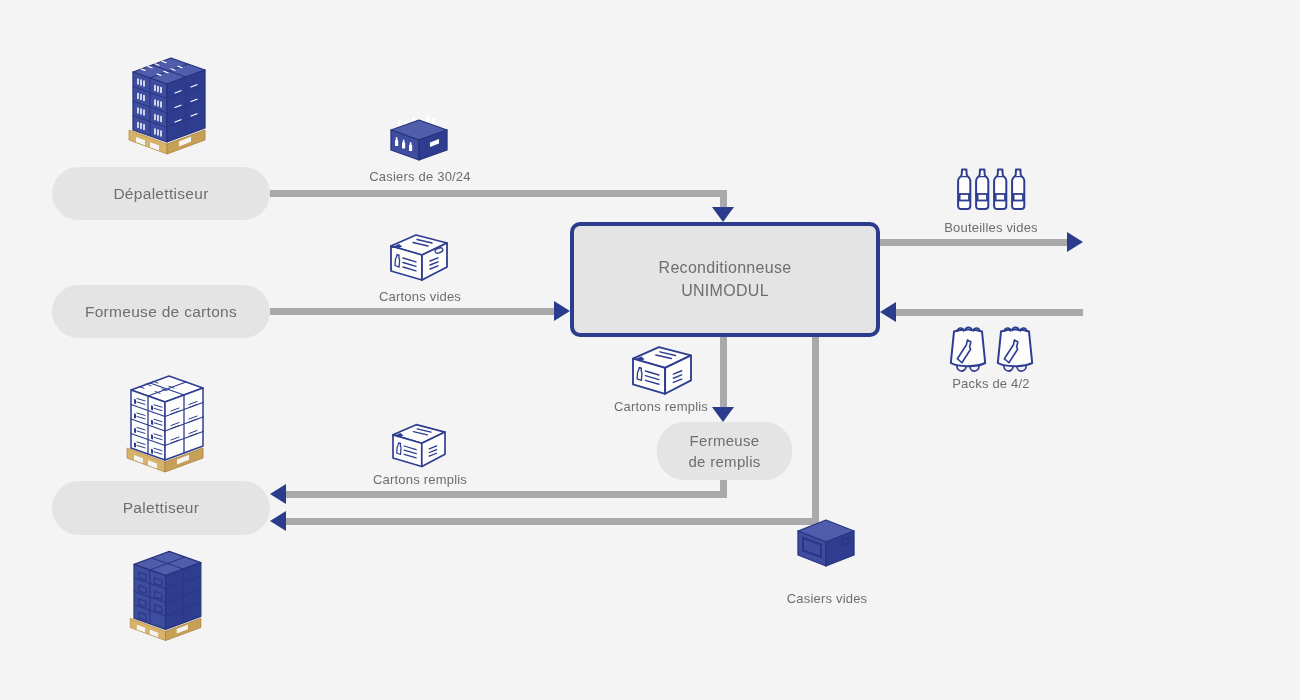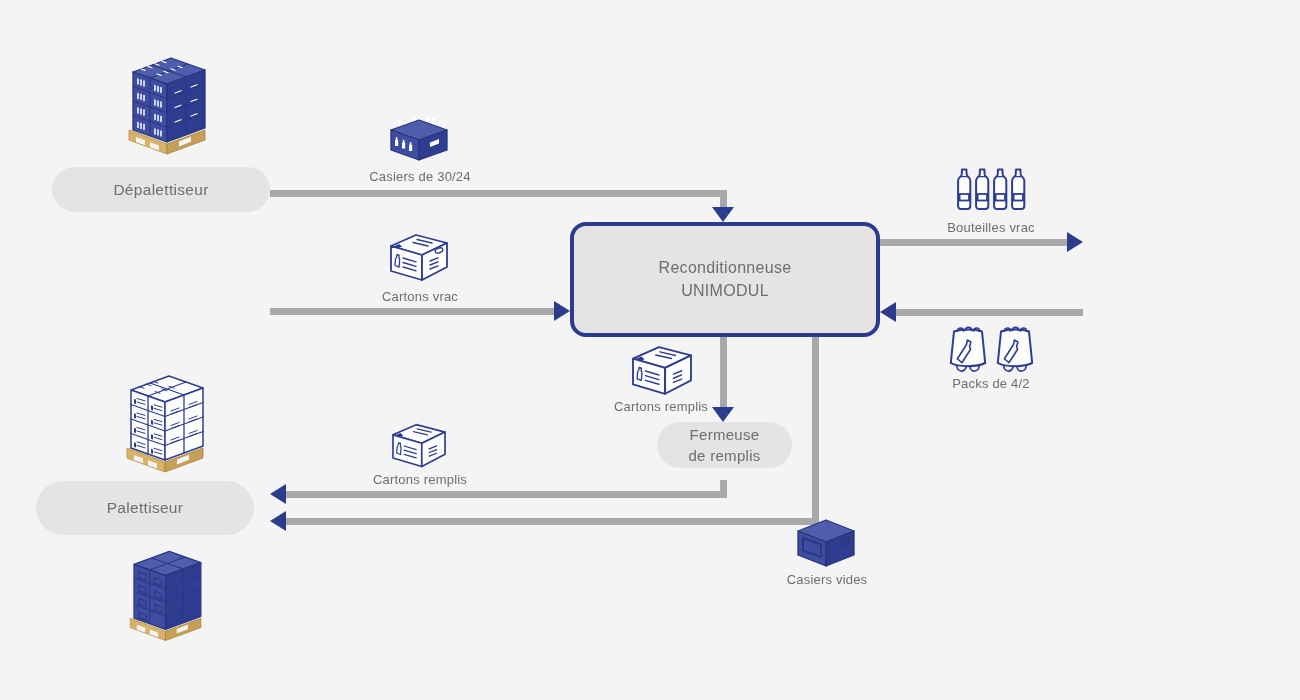--- a/index.html
+++ b/index.html
@@ -69,7 +69,7 @@
   <div class="hline" style="left:286px;top:518px;width:533px"></div>
   <div class="arrow left" style="left:270px;top:511px"></div>
 
-  <div class="node" style="left:52px;top:167px;width:218px;height:45px">
+  <div class="node" style="left:52px;top:167px;width:218px;height:53px">
     <span>Dépalettiseur</span>
   </div>
 

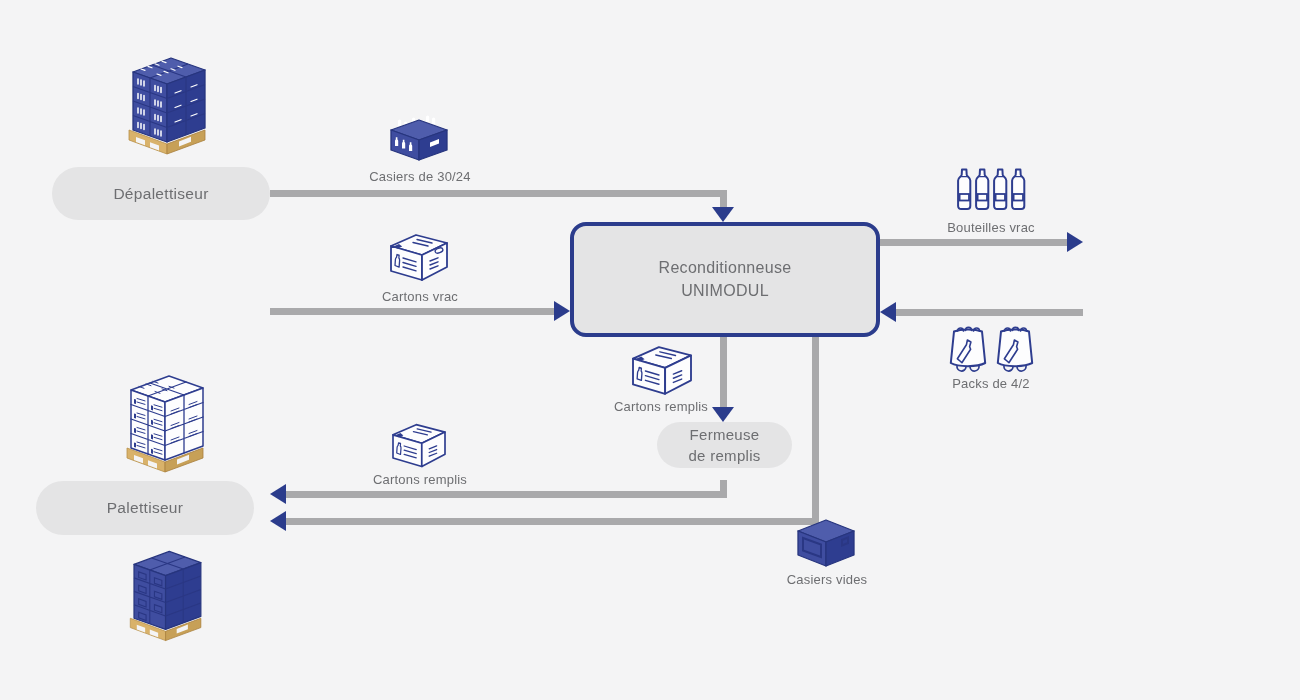--- a/index.html
+++ b/index.html
@@ -91,7 +91,7 @@
 
   <div class="flow-label" style="left:330px;top:169px">Casiers de 30/24</div>
   <div class="flow-label" style="left:330px;top:289px">Cartons vrac</div>
-  <div class="flow-label" style="left:901px;top:220px">Bouteilles vrac</div>
+  <div class="flow-label" style="left:901px;top:220px">Bouteilles vides</div>
   <div class="flow-label" style="left:901px;top:376px">Packs de 4/2</div>
   <div class="flow-label" style="left:571px;top:399px">Cartons remplis</div>
   <div class="flow-label" style="left:330px;top:472px">Cartons remplis</div>

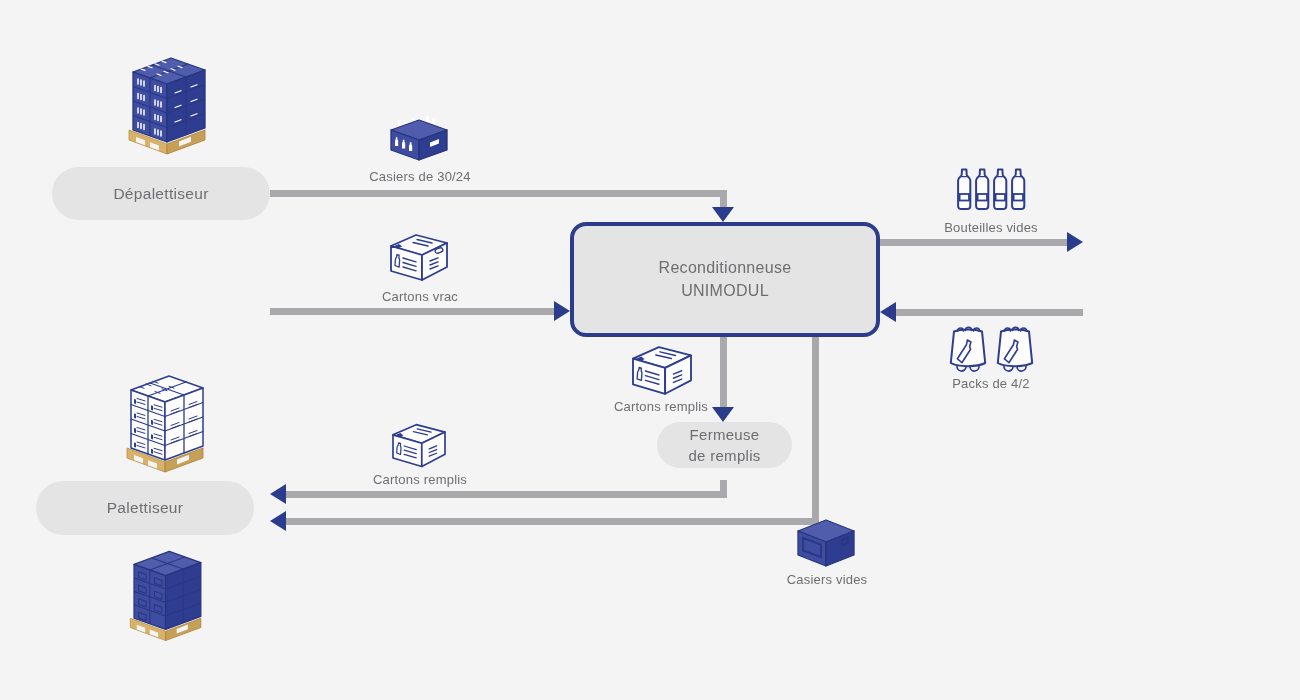--- a/index.html
+++ b/index.html
@@ -15,7 +15,7 @@
     flex-direction:column;align-items:center;justify-content:center;color:var(--node-text);
     font-size:15.5px;font-weight:500;letter-spacing:.3px;text-align:center;line-height:1.4;
     box-sizing:border-box}
-  .node.navy{border:4px solid var(--arrow-navy);border-radius:16px;font-size:16px}
+  .node.navy{border:4px solid var(--arrow-navy);border-radius:10px;font-size:16px}
   .hline,.vline{position:absolute;background:var(--line)}
   .hline{height:7px}.vline{width:7px}
   .arrow{position:absolute;width:0;height:0}

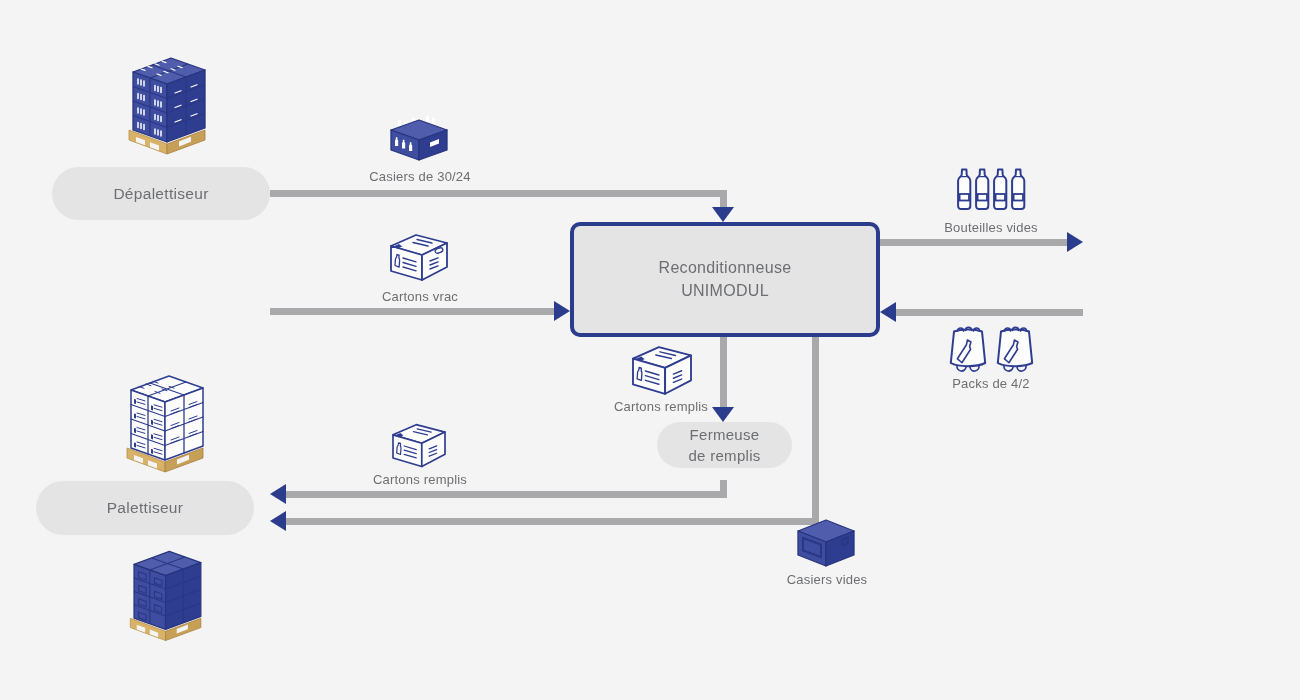--- a/index.html
+++ b/index.html
@@ -90,7 +90,7 @@
   </div>
 
   <div class="flow-label" style="left:330px;top:169px">Casiers de 30/24</div>
-  <div class="flow-label" style="left:330px;top:289px">Cartons vrac</div>
+  <div class="flow-label" style="left:330px;top:289px">Cartons vides</div>
   <div class="flow-label" style="left:901px;top:220px">Bouteilles vides</div>
   <div class="flow-label" style="left:901px;top:376px">Packs de 4/2</div>
   <div class="flow-label" style="left:571px;top:399px">Cartons remplis</div>

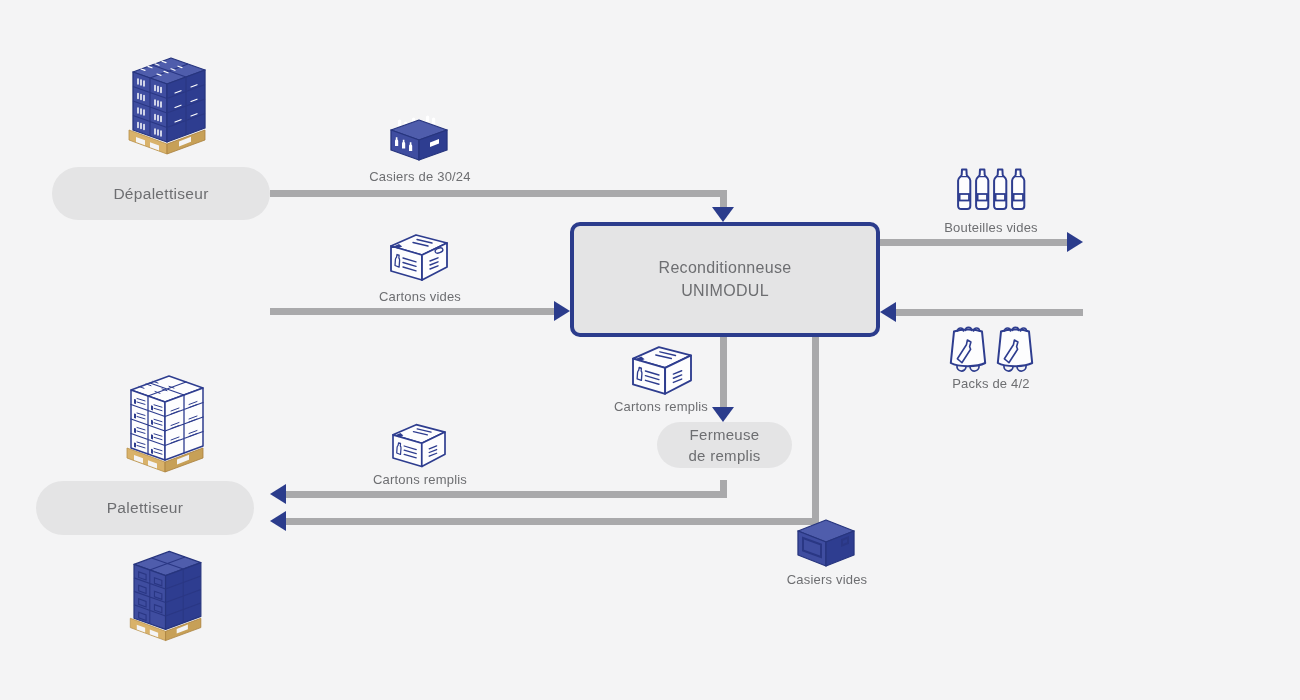--- a/index.html
+++ b/index.html
@@ -73,6 +73,9 @@
     <span>Dépalettiseur</span>
   </div>
 
+  <div class="node" style="left:52px;top:285px;width:218px;height:53px">
+    <span>Formeuse de cartons</span>
+  </div>
 
   <div class="node navy" style="left:570px;top:222px;width:310px;height:115px">
     <span>Reconditionneuse</span>

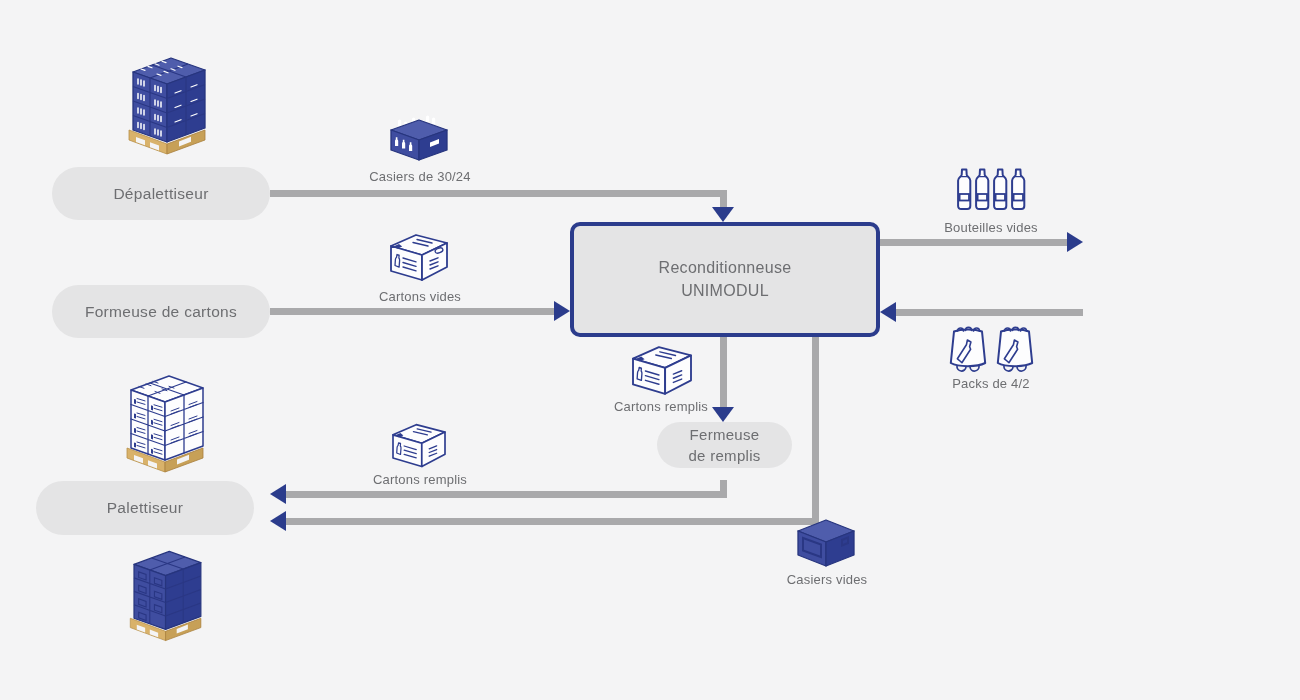--- a/index.html
+++ b/index.html
@@ -83,7 +83,7 @@
   </div>
 
 
-  <div class="node" style="left:657px;top:422px;width:135px;height:46px;font-size:15px">
+  <div class="node" style="left:657px;top:422px;width:135px;height:58px;font-size:15px">
     <span>Fermeuse</span>
     <span>de remplis</span>
   </div>

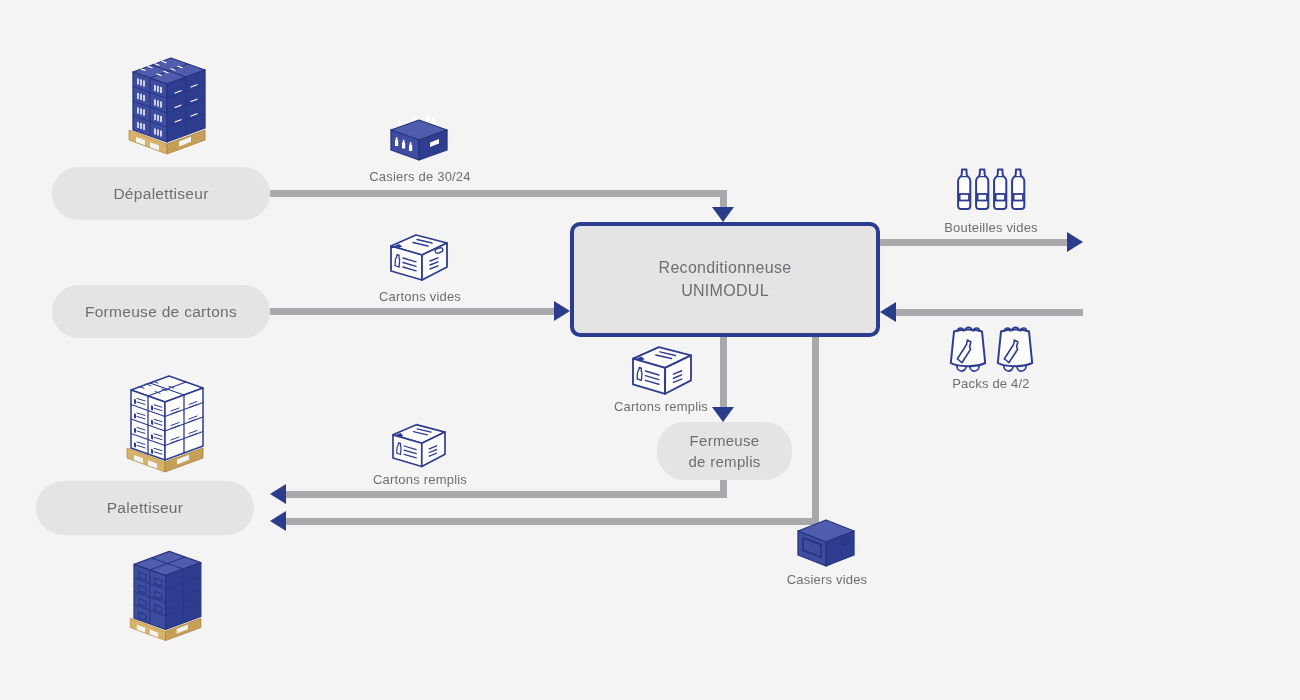--- a/index.html
+++ b/index.html
@@ -88,7 +88,7 @@
     <span>de remplis</span>
   </div>
 
-  <div class="node" style="left:36px;top:481px;width:218px;height:54px">
+  <div class="node" style="left:52px;top:481px;width:218px;height:54px">
     <span>Palettiseur</span>
   </div>
 

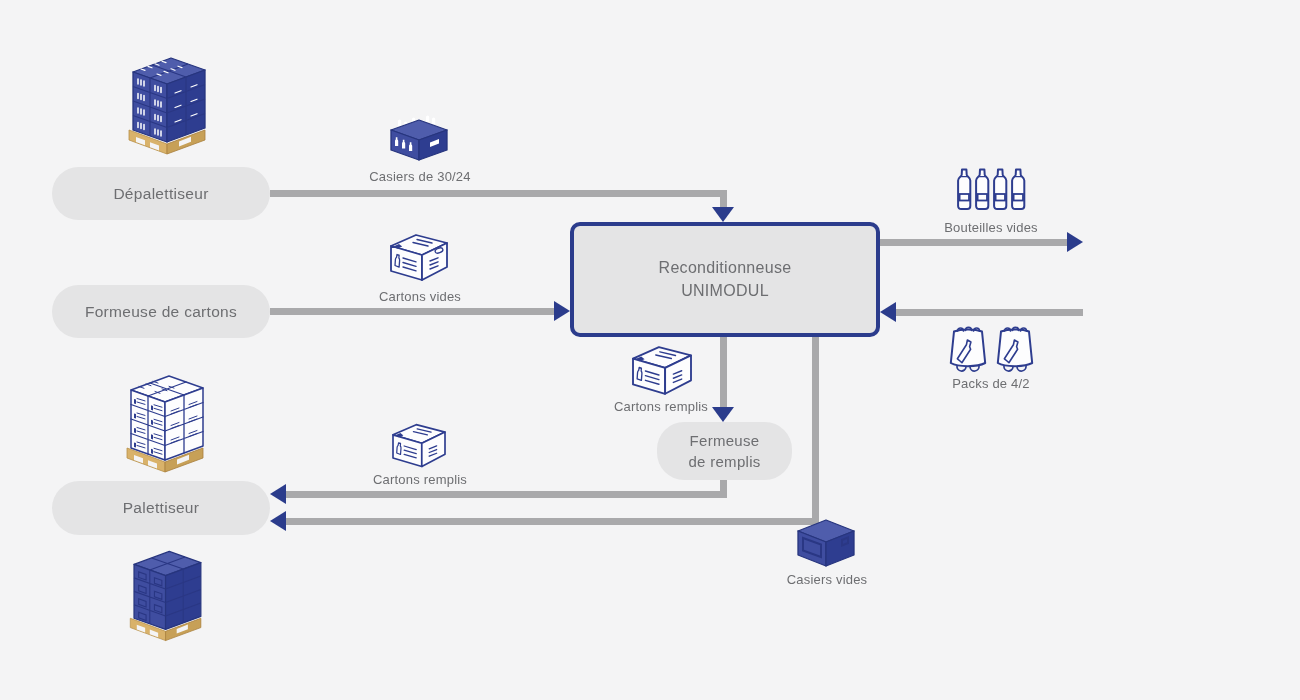--- a/index.html
+++ b/index.html
@@ -98,7 +98,7 @@
   <div class="flow-label" style="left:901px;top:376px">Packs de 4/2</div>
   <div class="flow-label" style="left:571px;top:399px">Cartons remplis</div>
   <div class="flow-label" style="left:330px;top:472px">Cartons remplis</div>
-  <div class="flow-label" style="left:737px;top:572px">Casiers vides</div>
+  <div class="flow-label" style="left:737px;top:591px">Casiers vides</div>
 
   <div class="icon-wrap" style="left:386px;top:112px;width:66px;height:52px">
     <svg viewBox="0 0 66 52" width="66" height="52">

